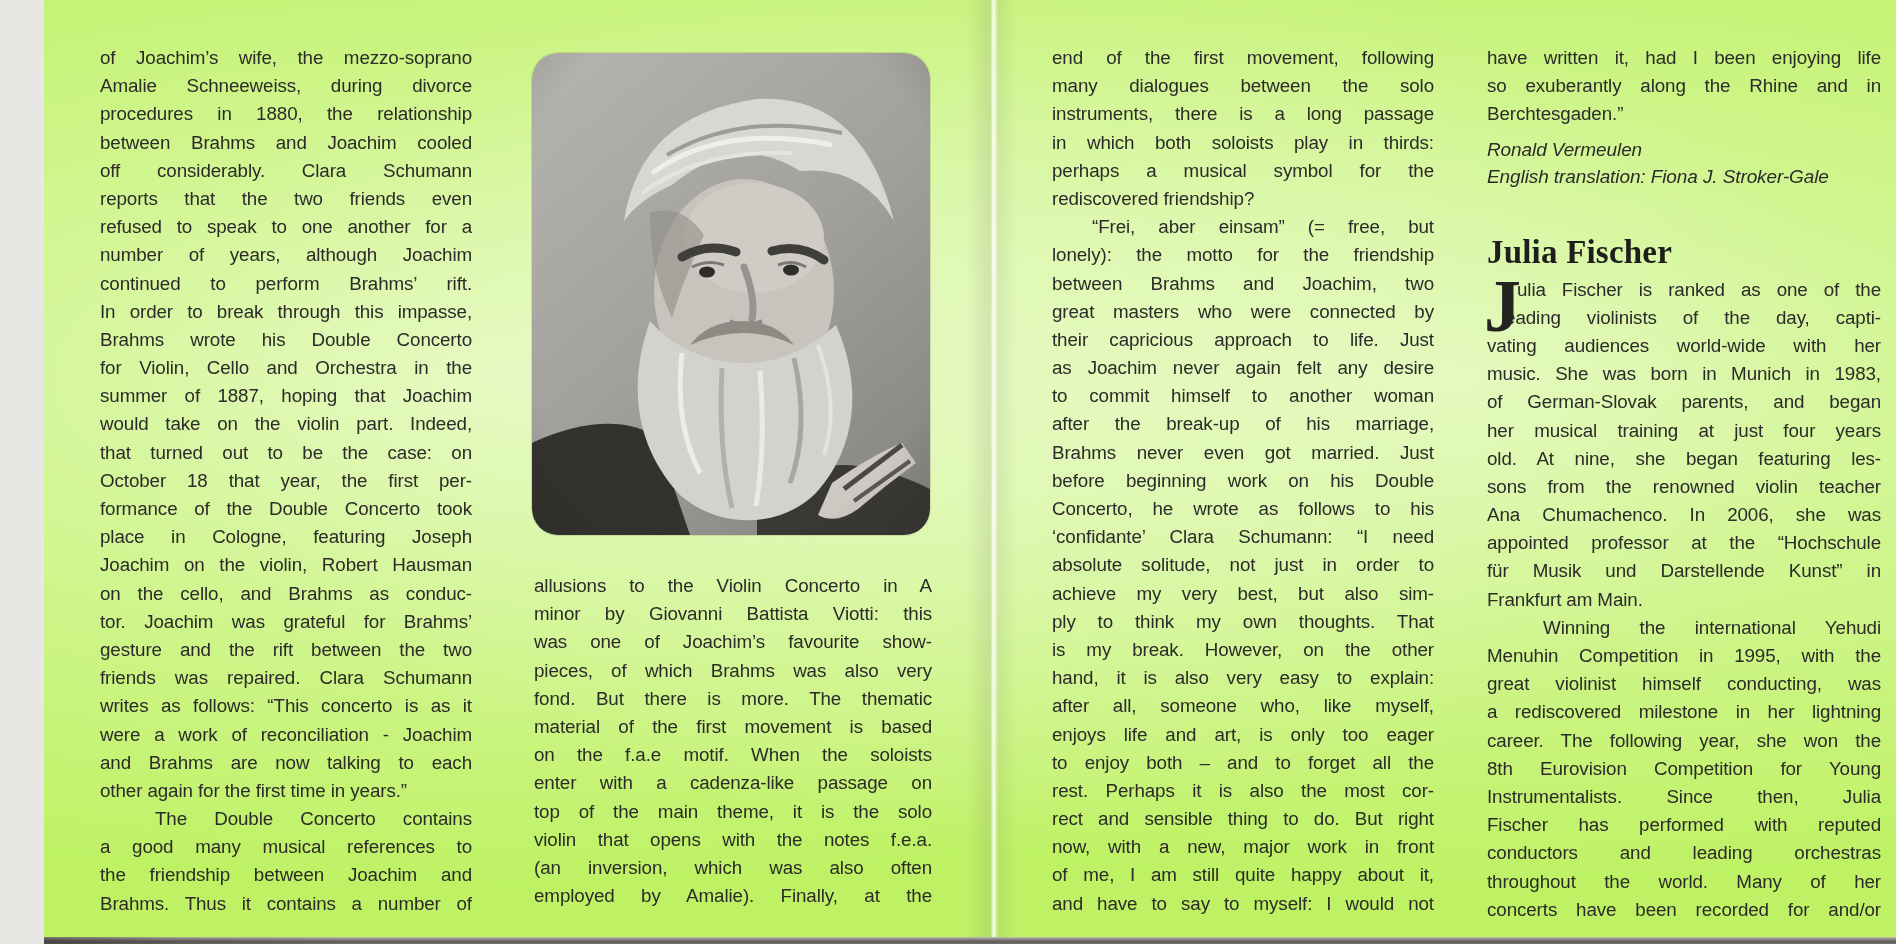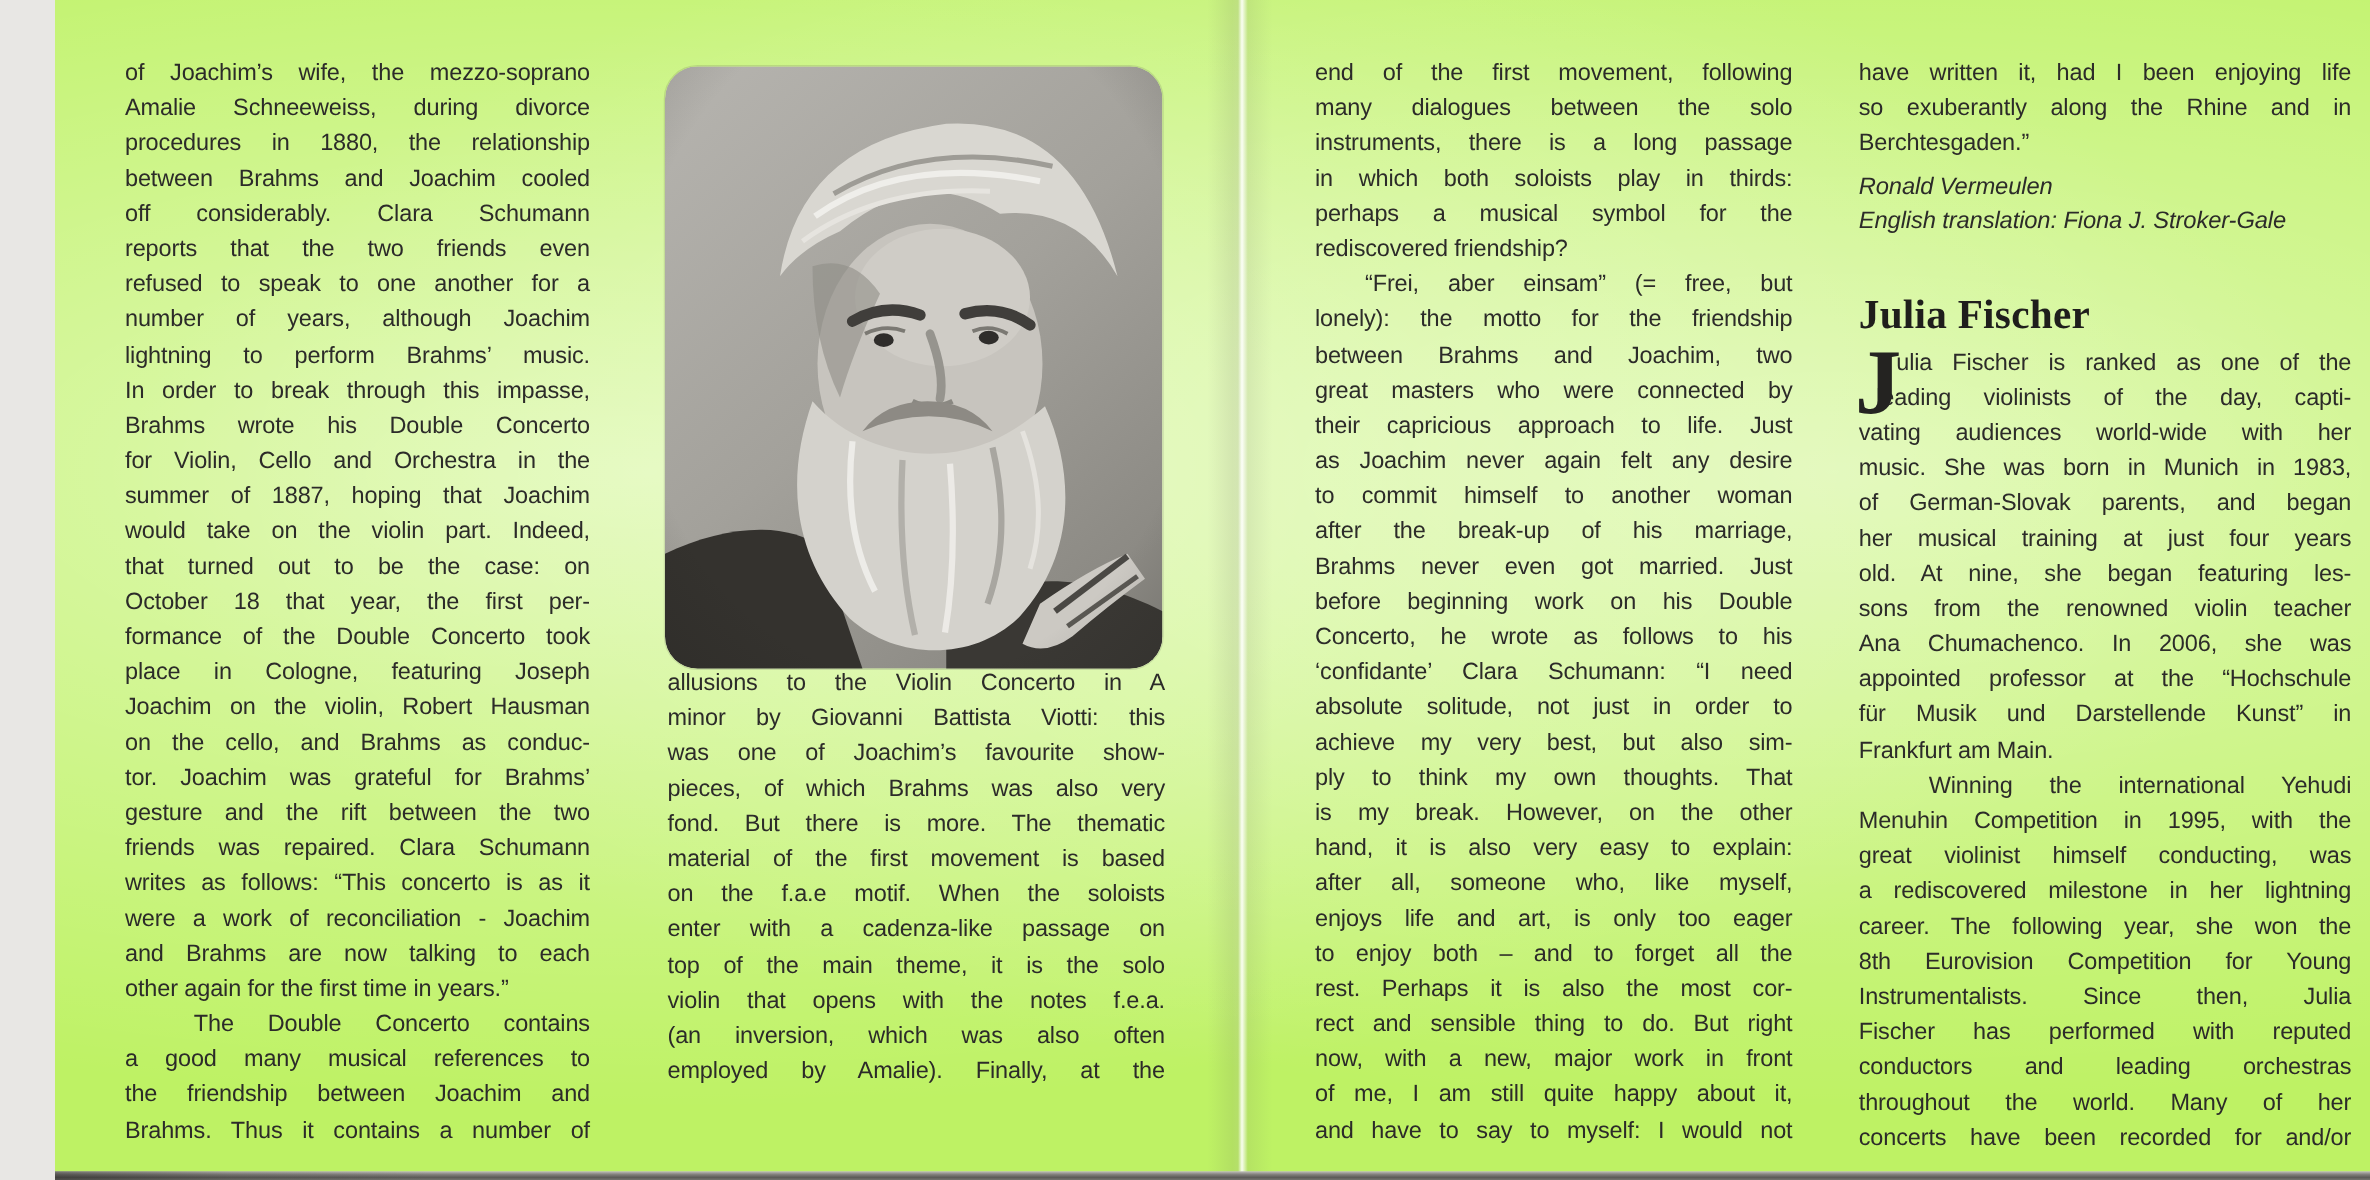--- a/index.html
+++ b/index.html
@@ -86,7 +86,7 @@
         <div class="line">reports that the two friends even</div>
         <div class="line">refused to speak to one another for a</div>
         <div class="line">number of years, although Joachim</div>
-        <div class="line">lightning to perform Brahms’ music.</div>
+        <div class="line">continued to perform Brahms’ rift.</div>
         <div class="line">In order to break through this impasse,</div>
         <div class="line">Brahms wrote his Double Concerto</div>
         <div class="line">for Violin, Cello and Orchestra in the</div>

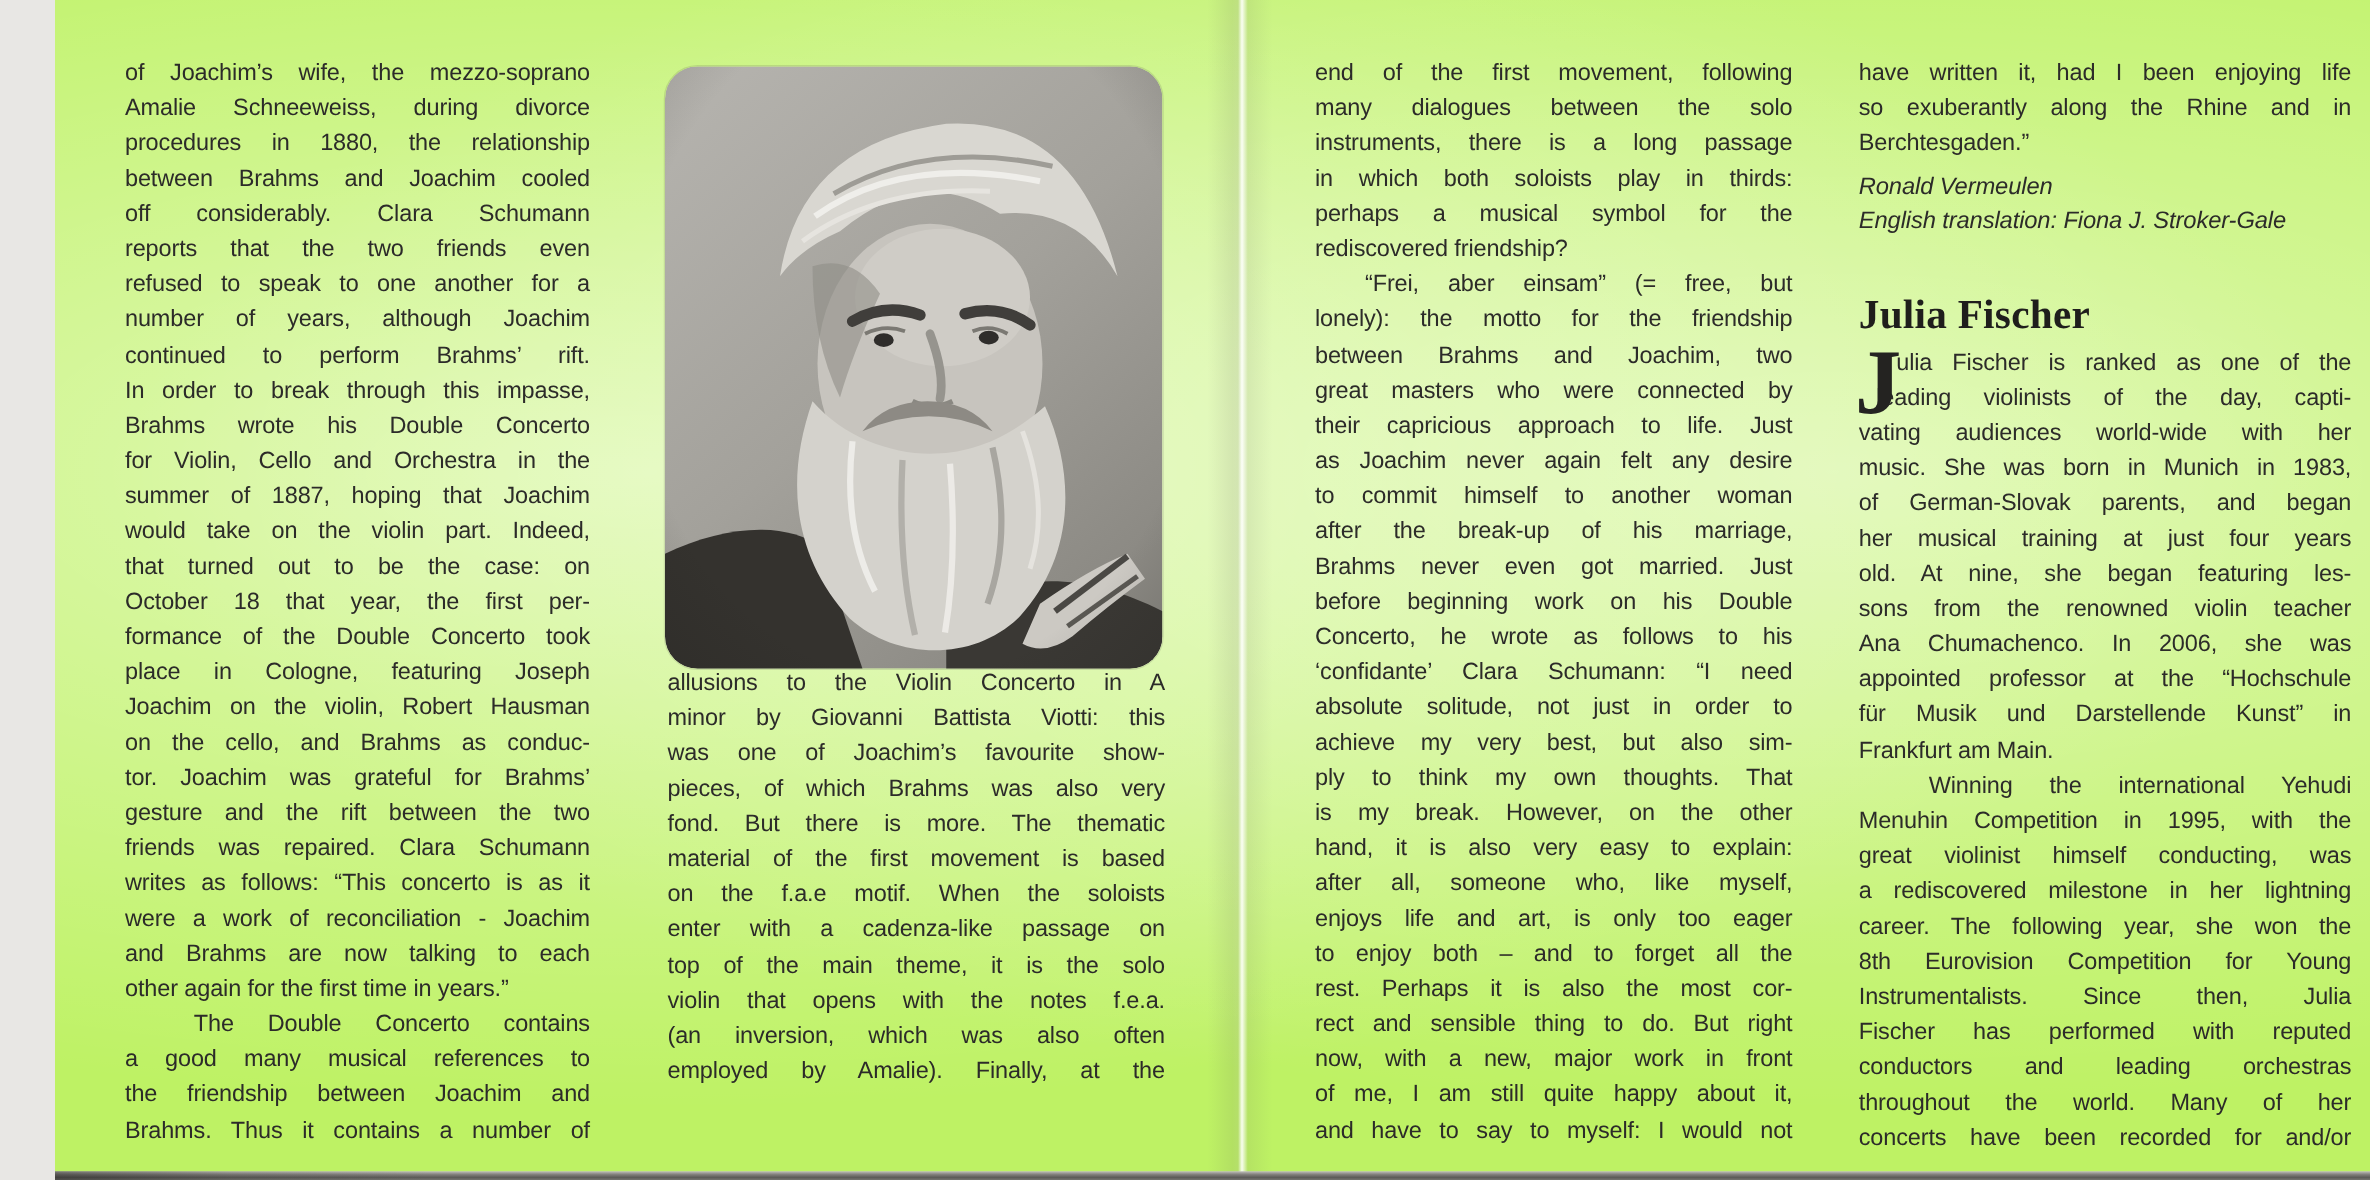--- a/index.html
+++ b/index.html
@@ -29,7 +29,7 @@
   .line.endline{text-align-last:left;}
   #col1{left:56px;top:44px;width:372px;}
   #col3{left:1008px;top:44px;width:382px;}
-  #col2{left:490px;top:532px;width:398px;}
+  #col2{left:490px;top:572px;width:398px;}
   .photo{
     position:absolute;left:488px;top:53px;width:398px;height:482px;margin:0;
     border-radius:26px;overflow:hidden;

